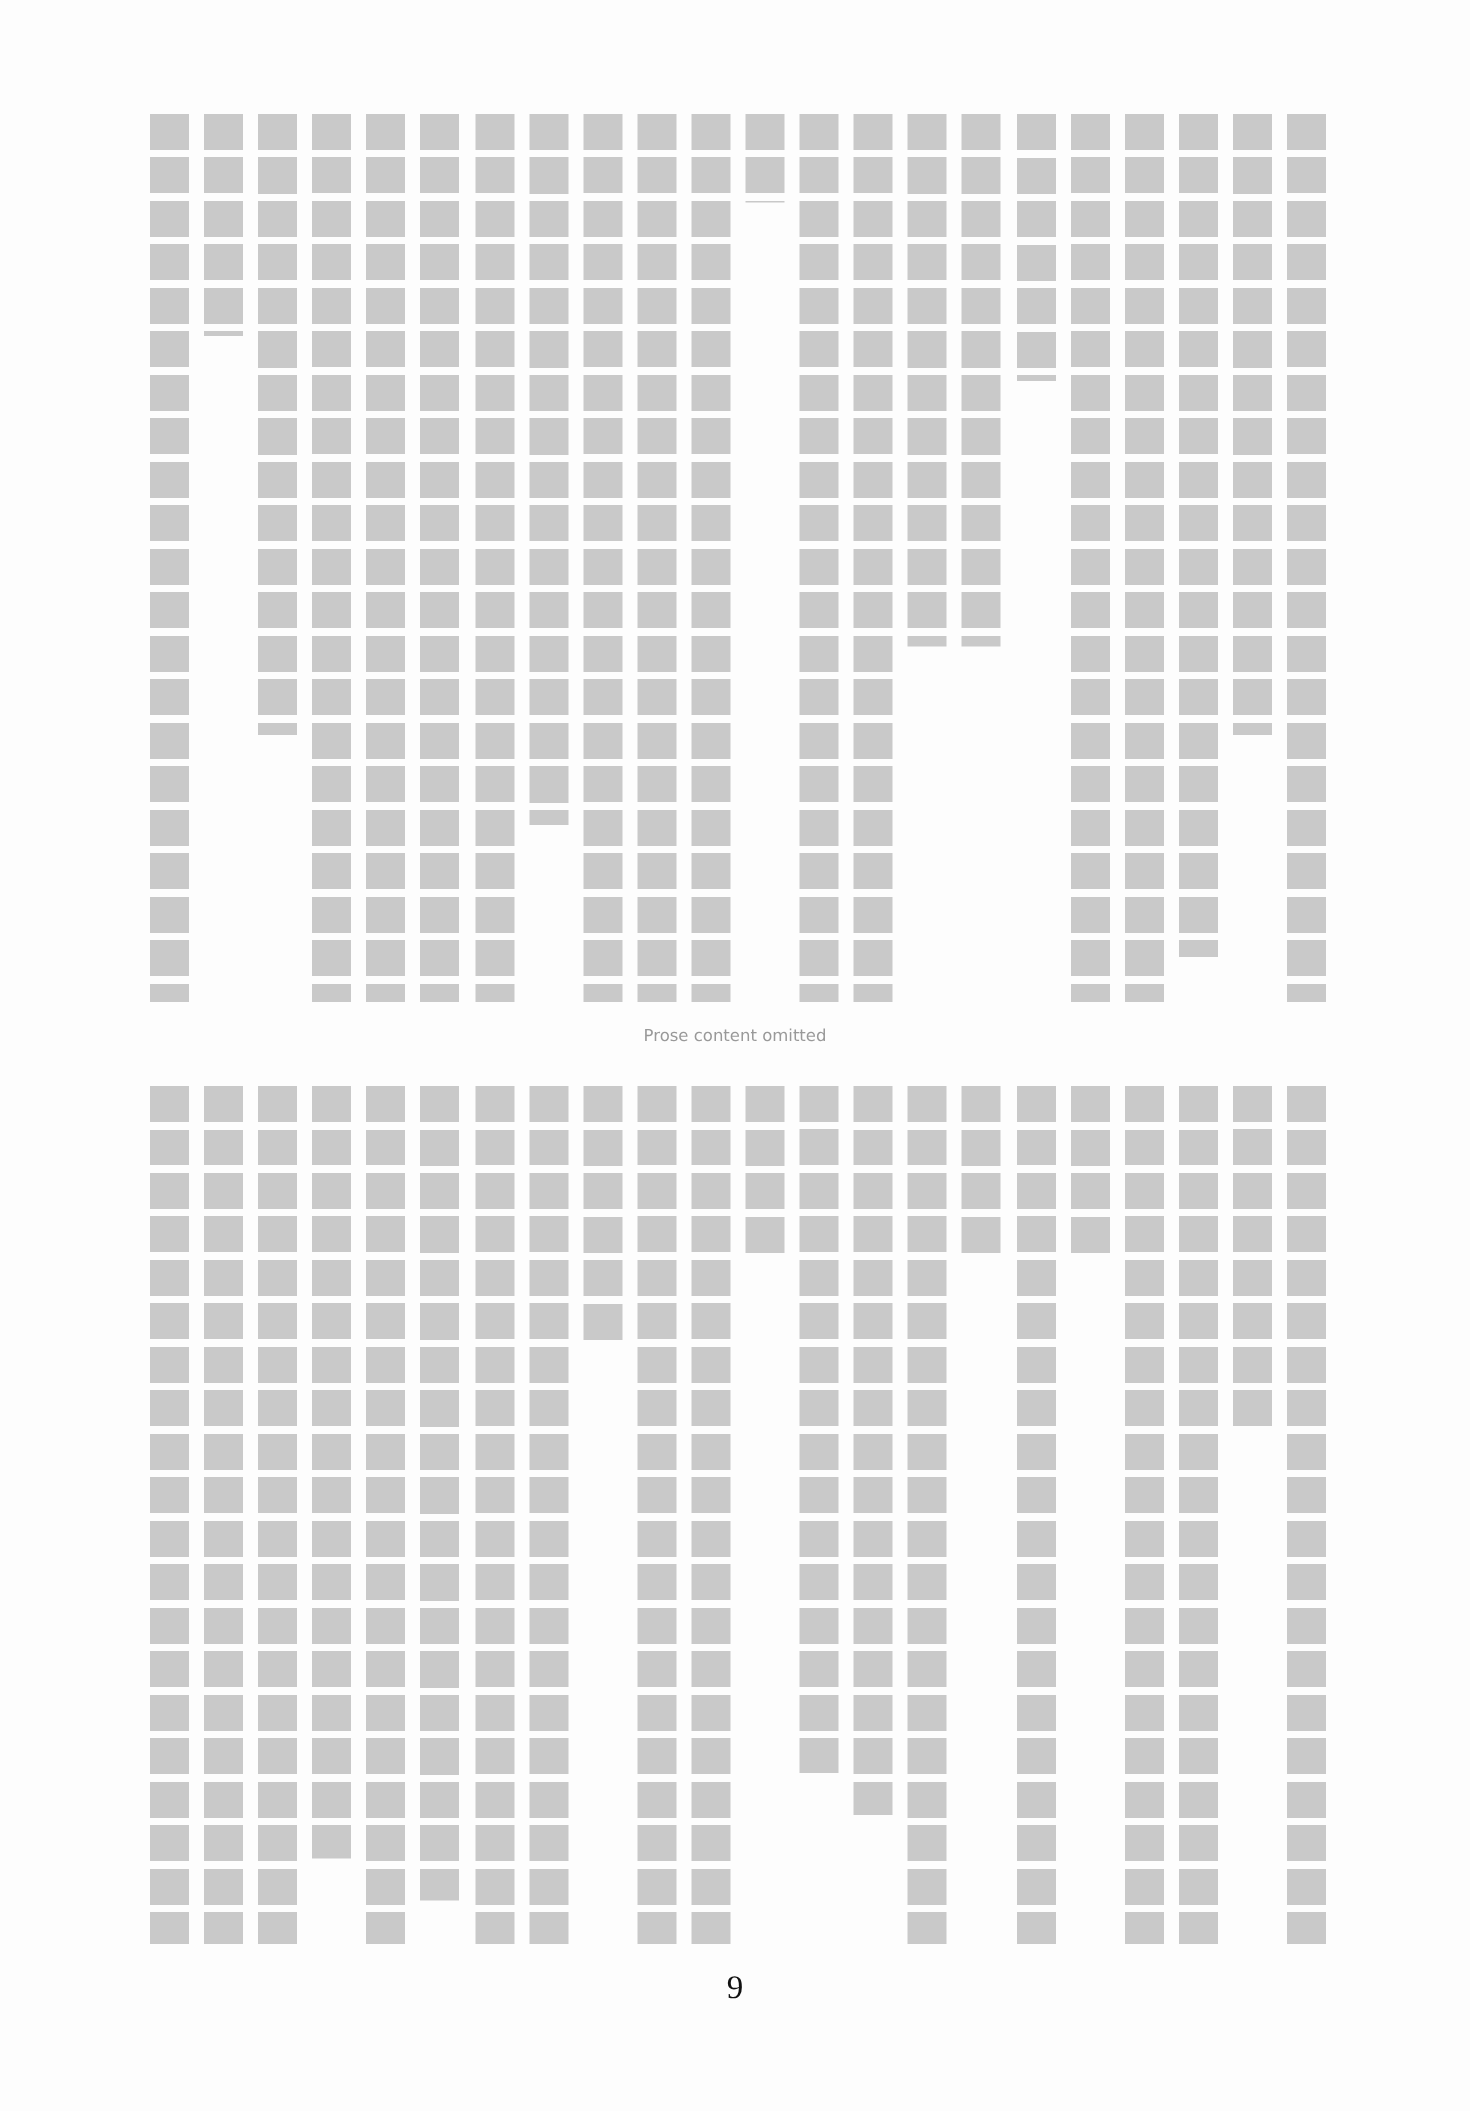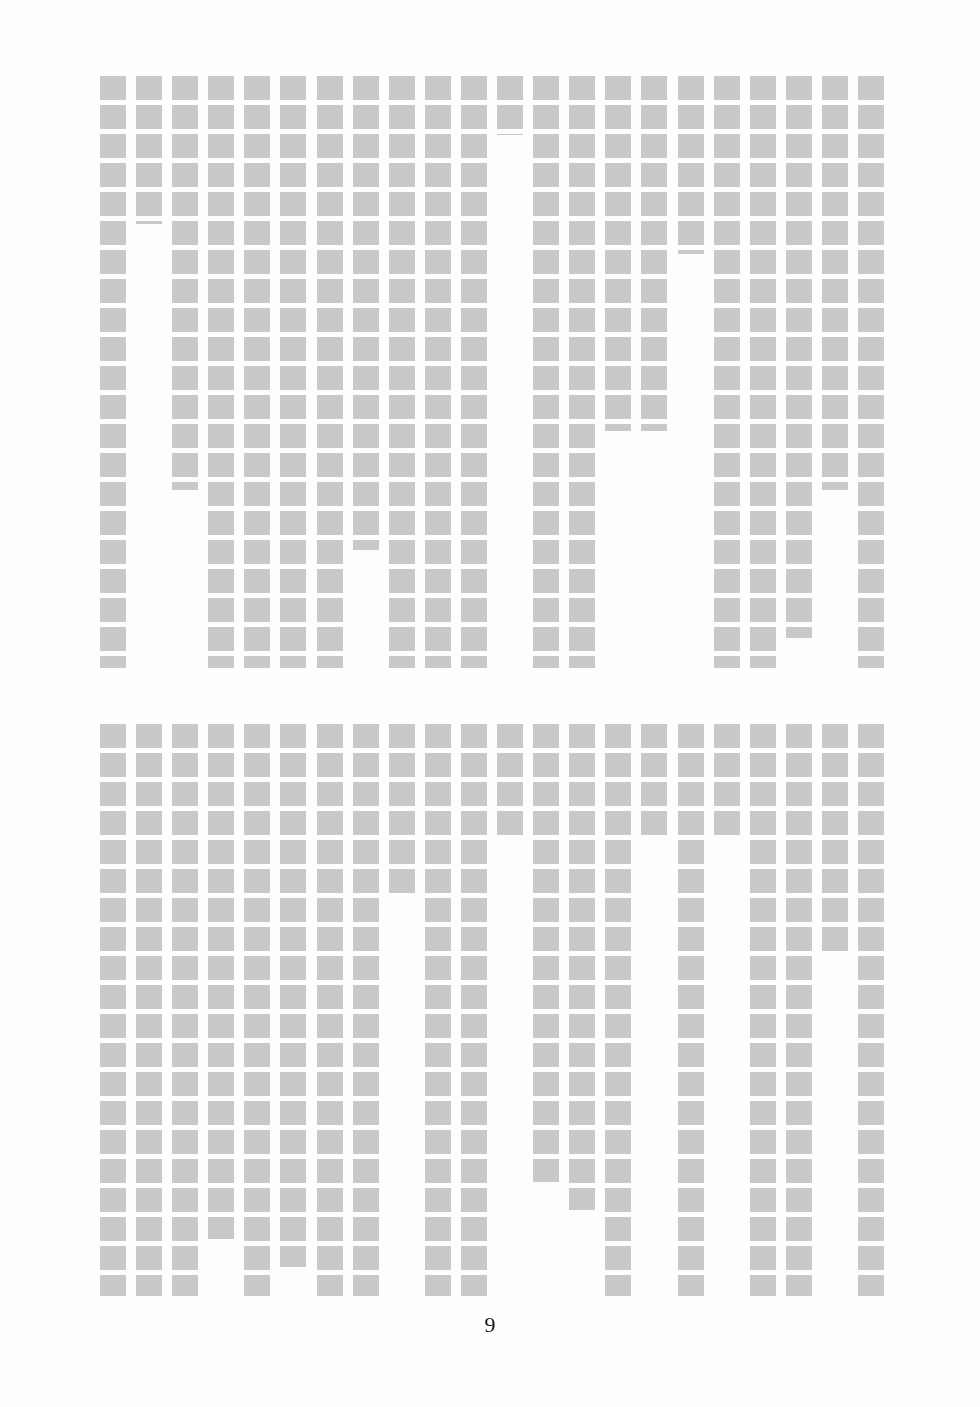--- a/index.html
+++ b/index.html
@@ -147,6 +147,7 @@
         <span class="redacted" style="height: 592px;"></span>
       </div>
     </div>
+  <div class="redaction-note">Prose content omitted</div>
   <div class="text-block bottom">
       <div class="column">
         <span class="redacted" style="height: 572px;"></span>

